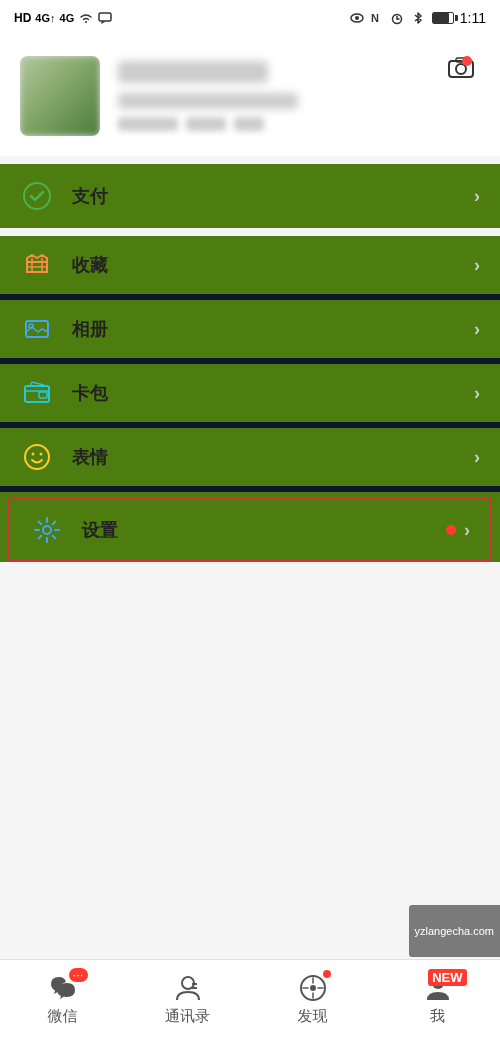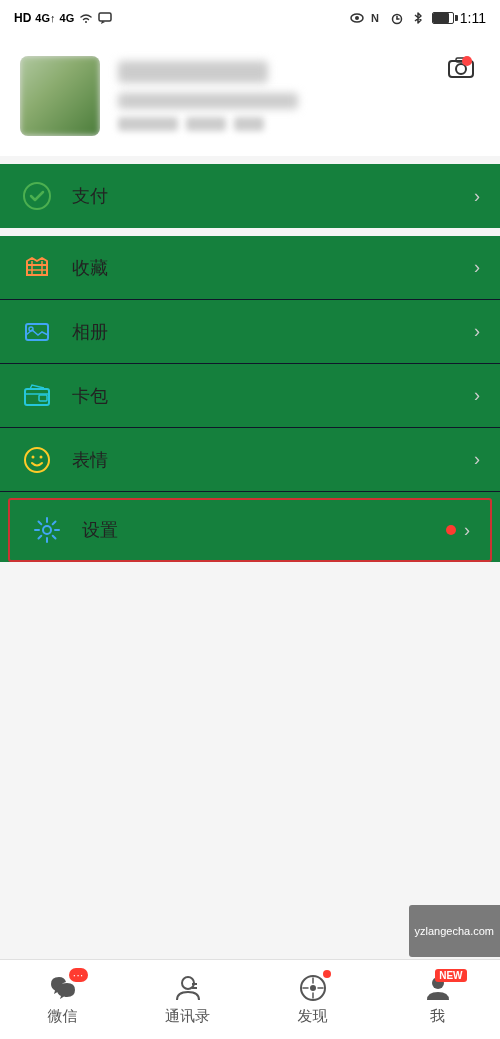--- a/index.html
+++ b/index.html
@@ -141,8 +141,9 @@
 
     
     .menu-section {
-      background: #15803d;
+      background: #4d7c0f;
       margin-bottom: 8px;
+      font-weight: bold;
     }
     .menu-item {
       display: flex;

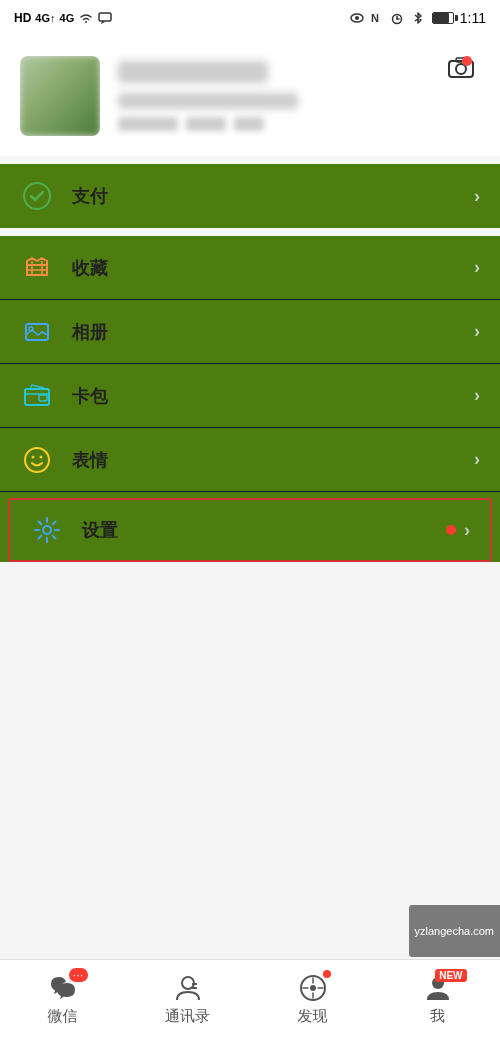--- a/index.html
+++ b/index.html
@@ -150,7 +150,7 @@
       align-items: center;
       padding: 0 20px;
       height: 64px;
-      border-bottom: 1px solid #0f172a;
+      border-bottom: 6px solid #0f172a;
       cursor: pointer;
       position: relative;
     }

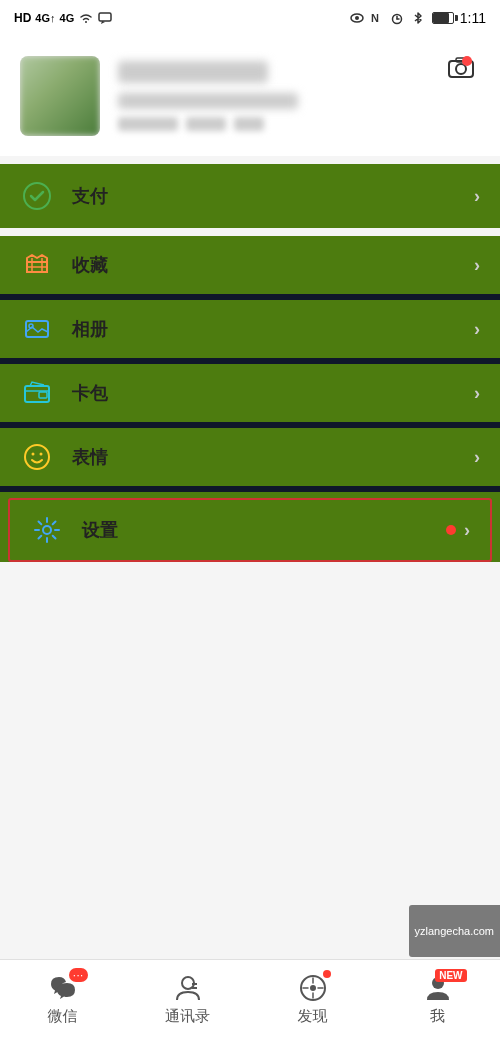--- a/index.html
+++ b/index.html
@@ -251,7 +251,7 @@
       right: -14px;
       background: #ff3b30;
       color: #fff;
-      font-size: 10px;
+      font-size: 13px;
       font-weight: 700;
       padding: 1px 4px;
       border-radius: 3px;

